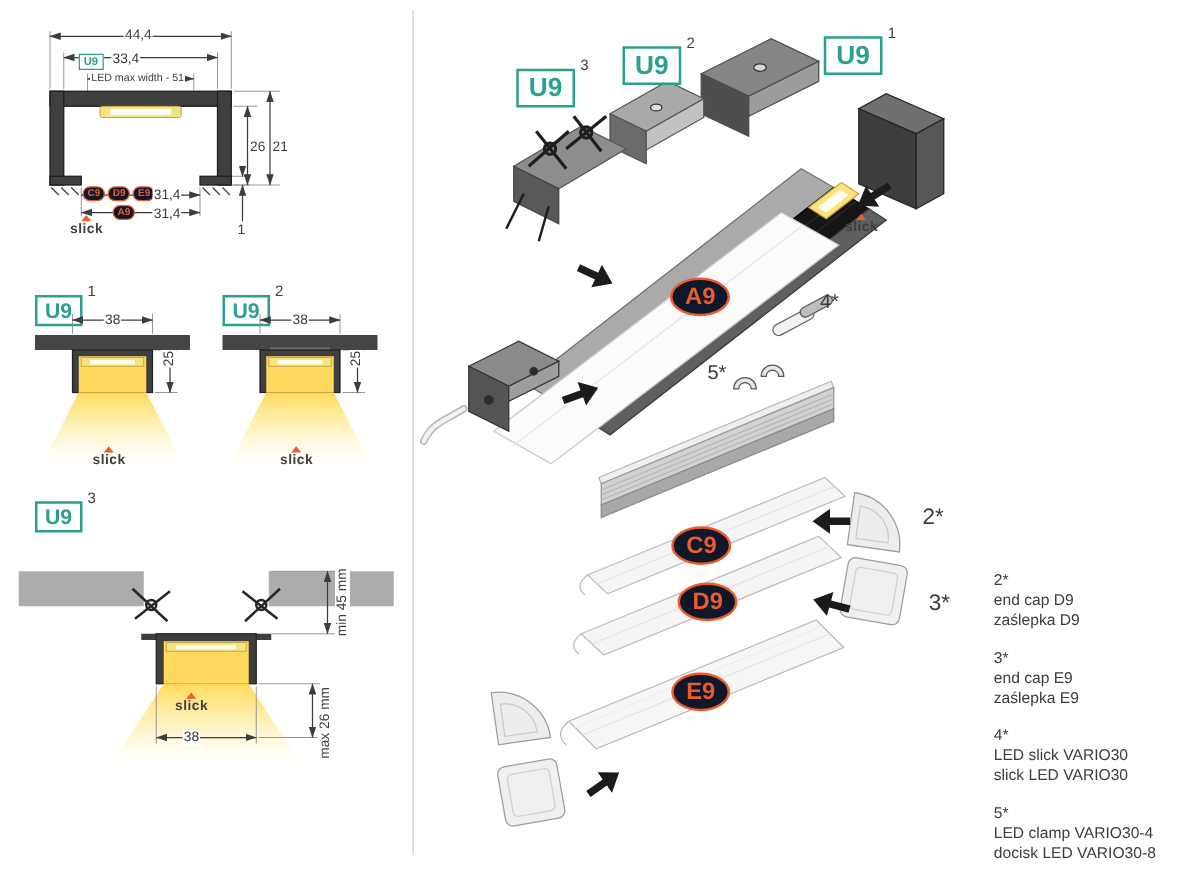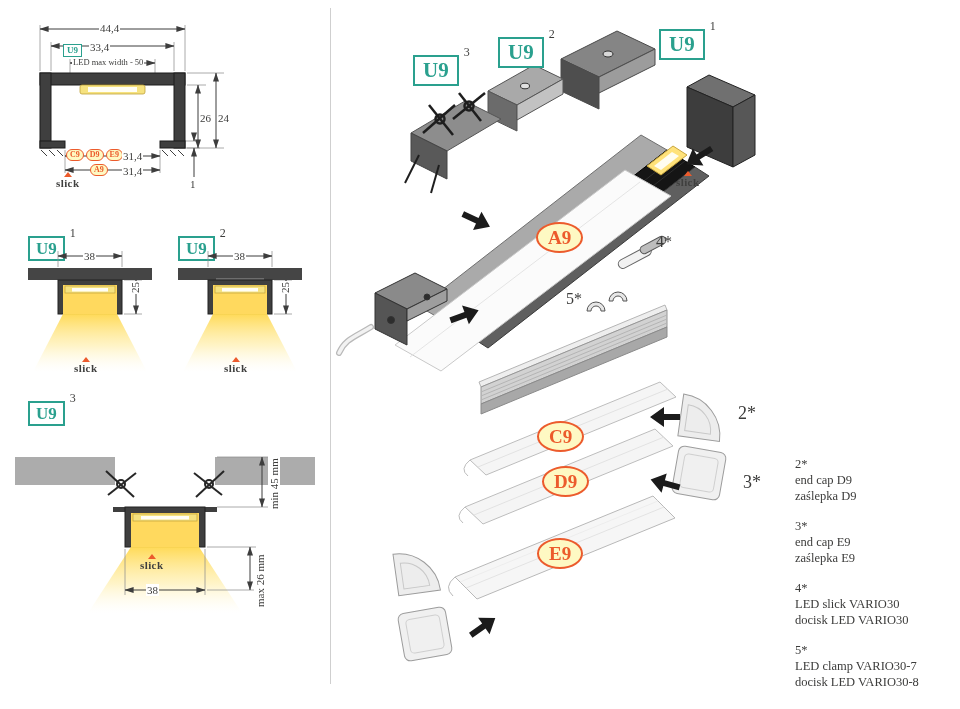--- a/index.html
+++ b/index.html
@@ -4,7 +4,7 @@
 <style>
   * { margin:0; padding:0; box-sizing:border-box; }
   body { background:#ffffff; font-family:"Liberation Sans", sans-serif; }
-  .page { position:relative; width:960px; height:709px; background:#fff; overflow:hidden; color:#3c3c3b;font-family:Liberation Serif, serif; }
+  .page { position:relative; width:960px; height:709px; background:#fff; overflow:hidden; color:#3c3c3b; }
   .abs { position:absolute; }
   .divider { position:absolute; left:330px; top:8px; width:1px; height:676px; background:#cfcfcf; }
 

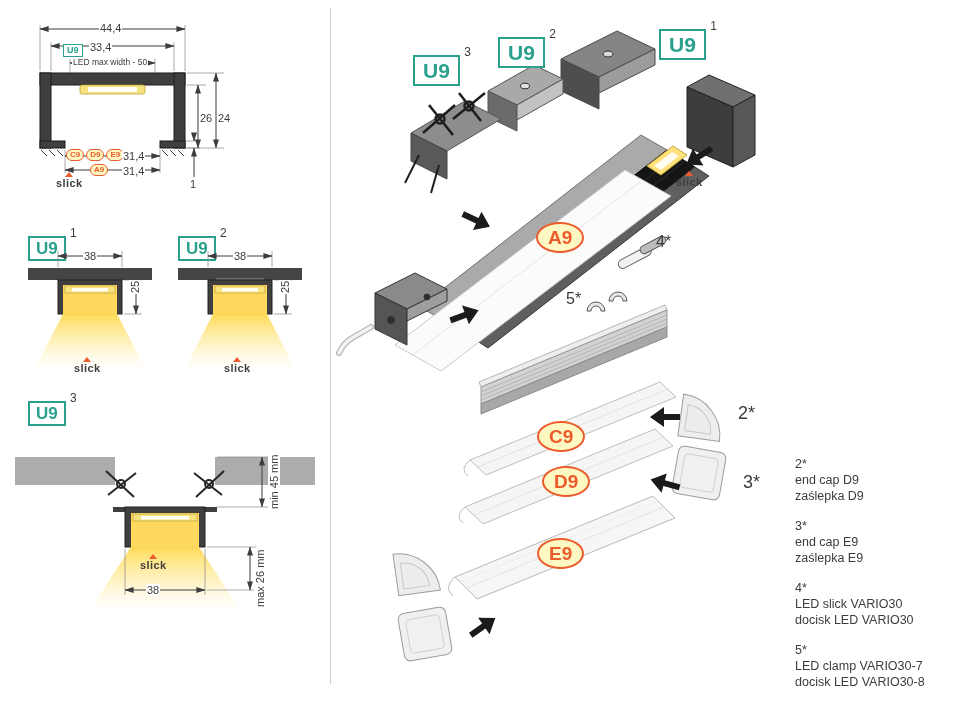--- a/index.html
+++ b/index.html
@@ -119,7 +119,7 @@
     <span class="u9-box sm">U9</span>
   </span>
   <span class="dimtxt" style="left:89px;top:41px">33,4</span>
-  <span class="dimtxt small" style="left:72px;top:58px">LED max width - 50</span>
+  <span class="dimtxt small" style="left:72px;top:58px">LED max width - 51</span>
   <span class="dimtxt" style="left:199px;top:112px">26</span>
   <span class="dimtxt" style="left:217px;top:112px">24</span>
 

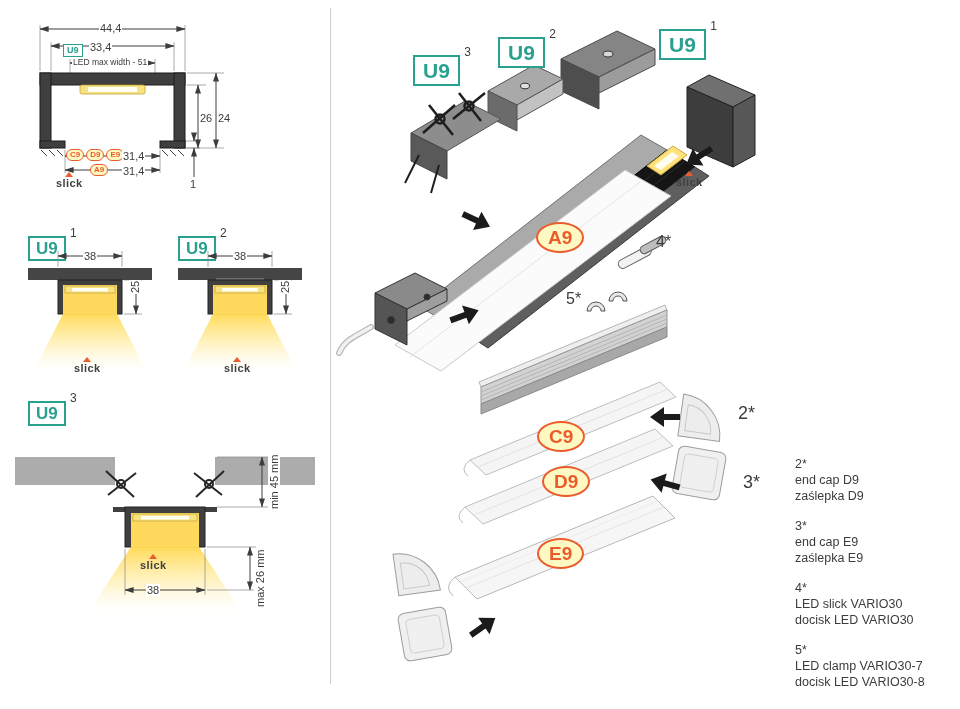--- a/index.html
+++ b/index.html
@@ -121,7 +121,7 @@
   <span class="dimtxt" style="left:89px;top:41px">33,4</span>
   <span class="dimtxt small" style="left:72px;top:58px">LED max width - 51</span>
   <span class="dimtxt" style="left:199px;top:112px">26</span>
-  <span class="dimtxt" style="left:217px;top:112px">24</span>
+  <span class="dimtxt" style="left:217px;top:112px">21</span>
 
   <span class="badge-row" style="left:66px;top:149px">
     <span class="obadge sm">C9</span>

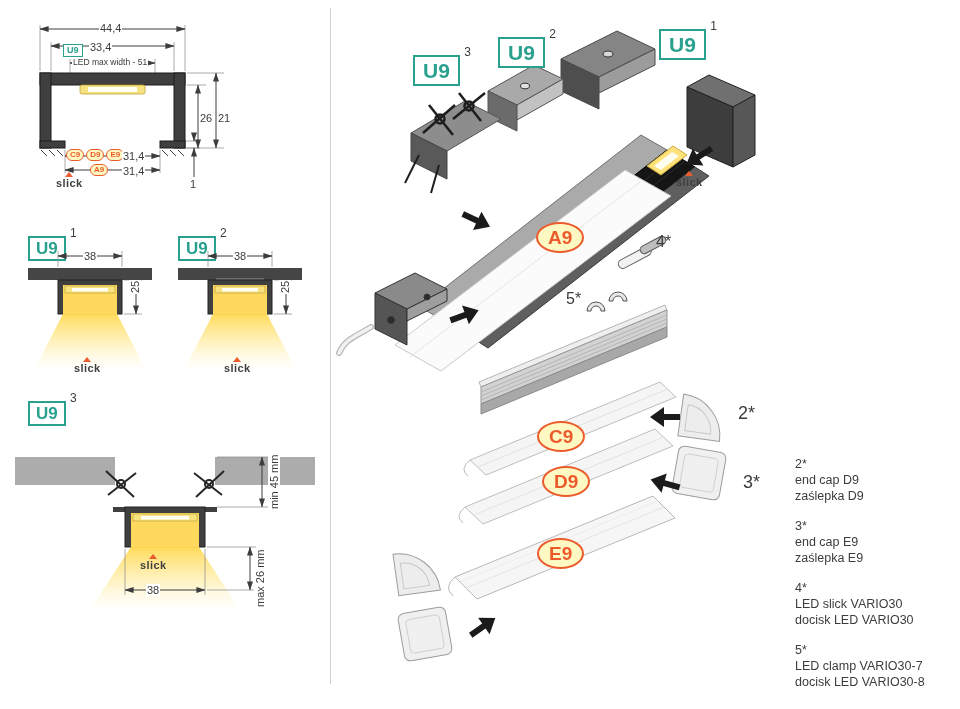--- a/index.html
+++ b/index.html
@@ -26,7 +26,7 @@
   .u9-sup { position:absolute; top:-10px; right:-11px; font-size:12px; color:#3c3c3b; font-weight:400; }
 
   
-  .obadge { display:inline-block; border:2.5px solid #ec5b2c; border-radius:50%; color:#ec5b2c; background:#fef9c3; font-weight:700; line-height:1; }
+  .obadge { display:inline-block; border:2.5px solid #ec5b2c; border-radius:50%; color:#ec5b2c; background:#0f172a; font-weight:700; line-height:1; }
   .obadge.lg { font-size:19px; padding:4px 10px; }
   .obadge.sm { font-size:8px; padding:1px 3px; border-width:1.2px; border-radius:9px; }
   .badge-row { position:absolute; display:flex; gap:2px; }

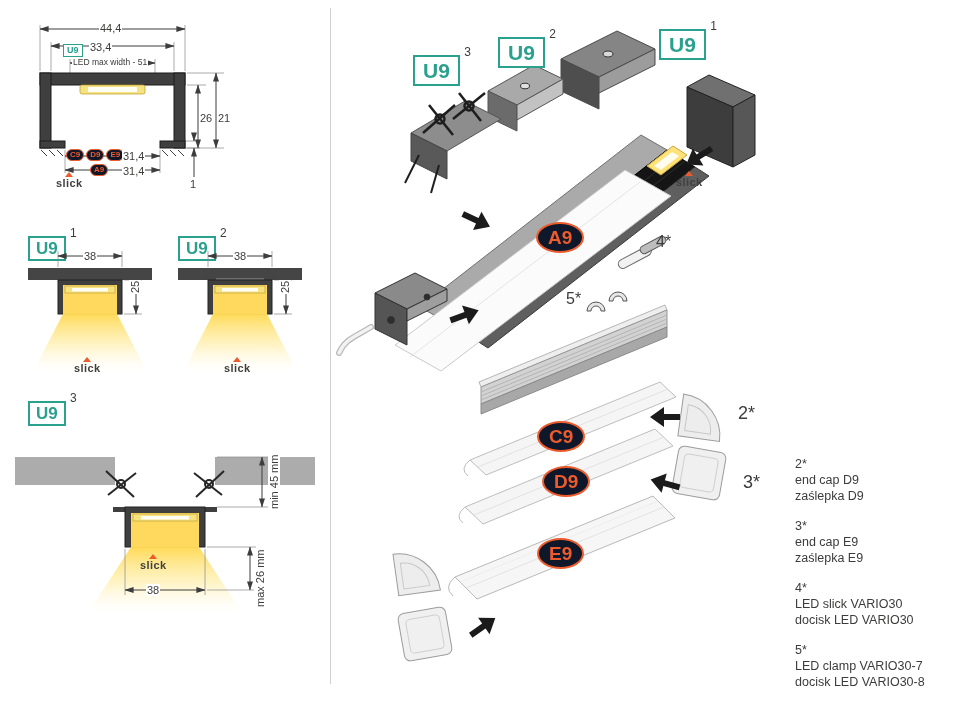--- a/index.html
+++ b/index.html
@@ -424,7 +424,7 @@
     <div class="legend-item">
       <div>4*</div>
       <div>LED slick VARIO30</div>
-      <div>docisk LED VARIO30</div>
+      <div>slick LED VARIO30</div>
     </div>
     <div class="legend-item">
       <div>5*</div>

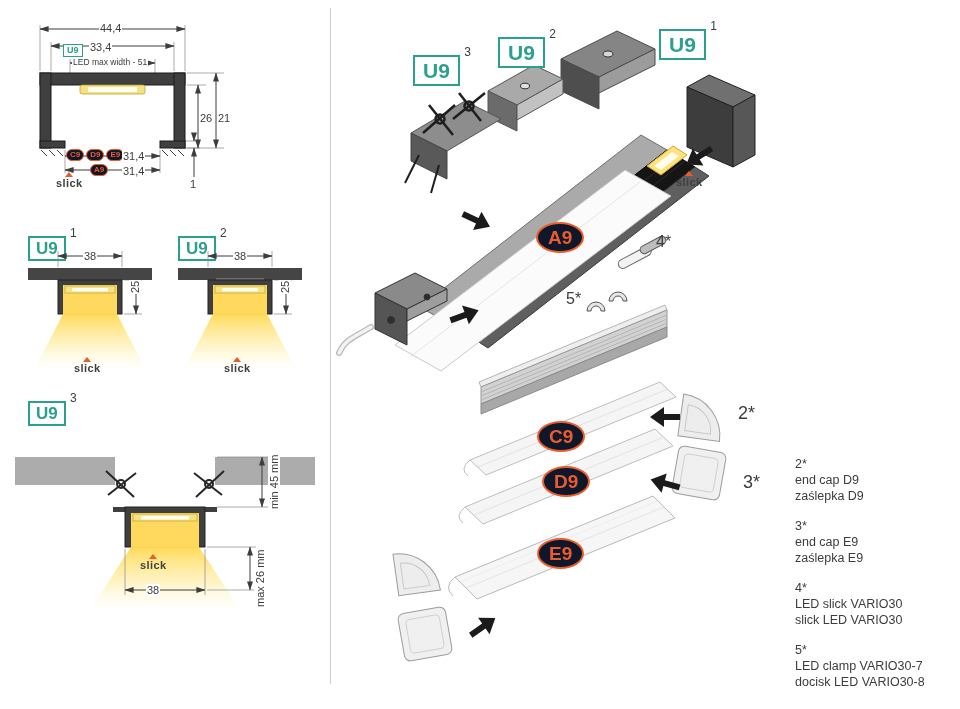--- a/index.html
+++ b/index.html
@@ -428,7 +428,7 @@
     </div>
     <div class="legend-item">
       <div>5*</div>
-      <div>LED clamp VARIO30-7</div>
+      <div>LED clamp VARIO30-4</div>
       <div>docisk LED VARIO30-8</div>
     </div>
   </div>

